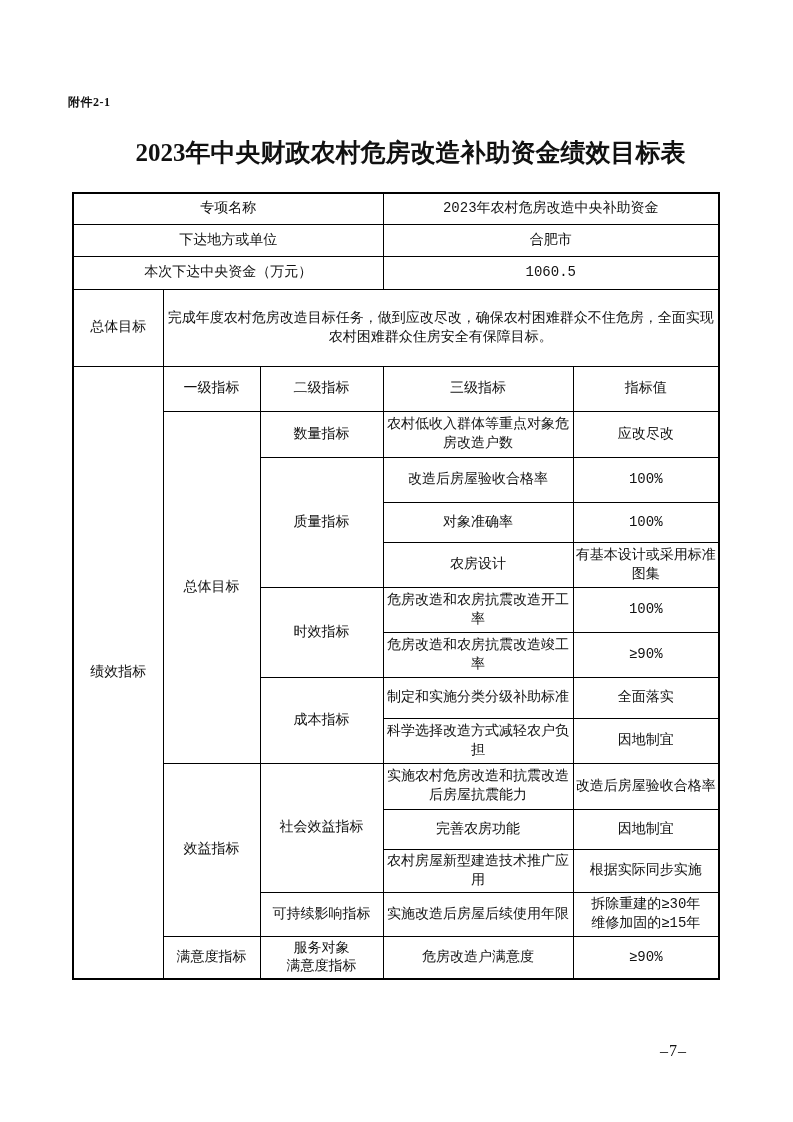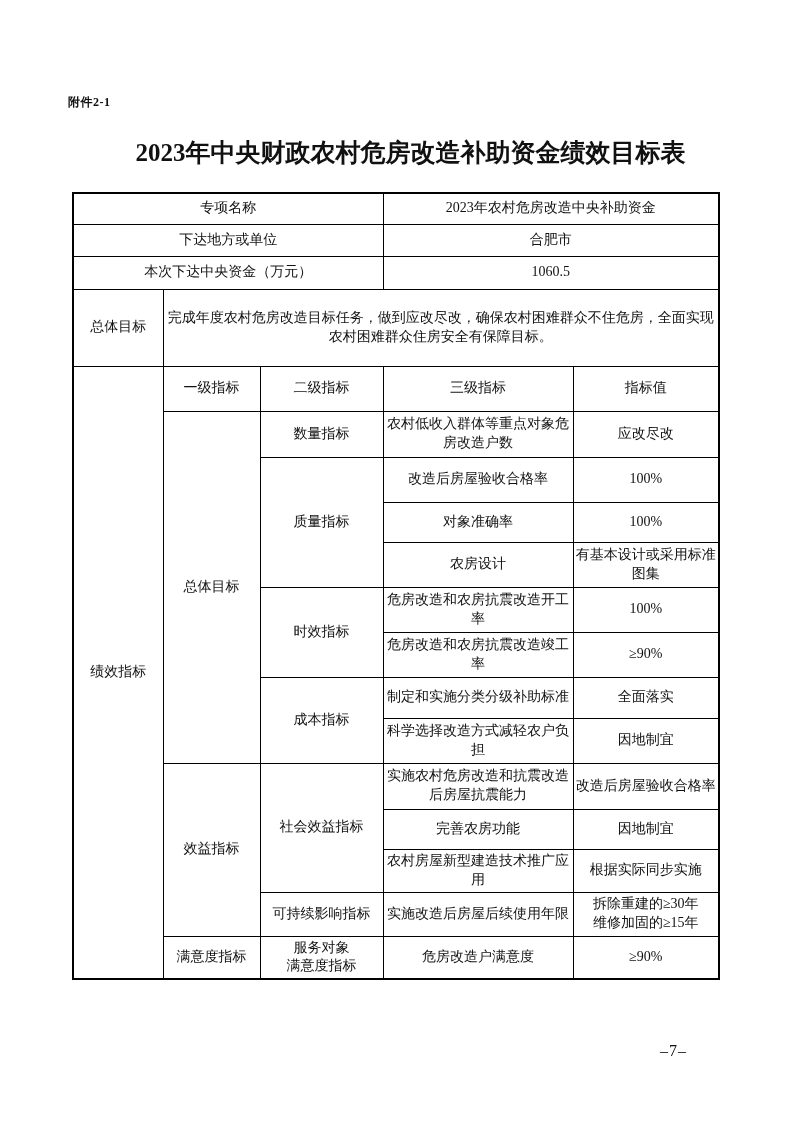--- a/index.html
+++ b/index.html
@@ -34,6 +34,7 @@
     text-align: center;
     padding: 2px 2px;
     overflow: hidden;
+    font-family: Liberation Mono, monospace;
   }
   td.left { text-align: left; padding: 2px 2px 2px 4px; margin-top: 6px; }
   td.goal {

